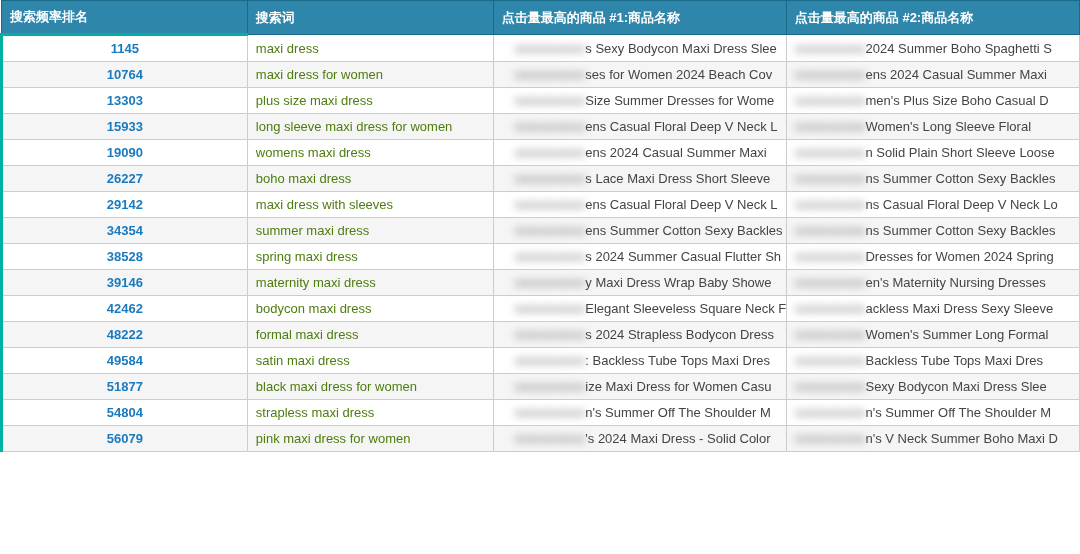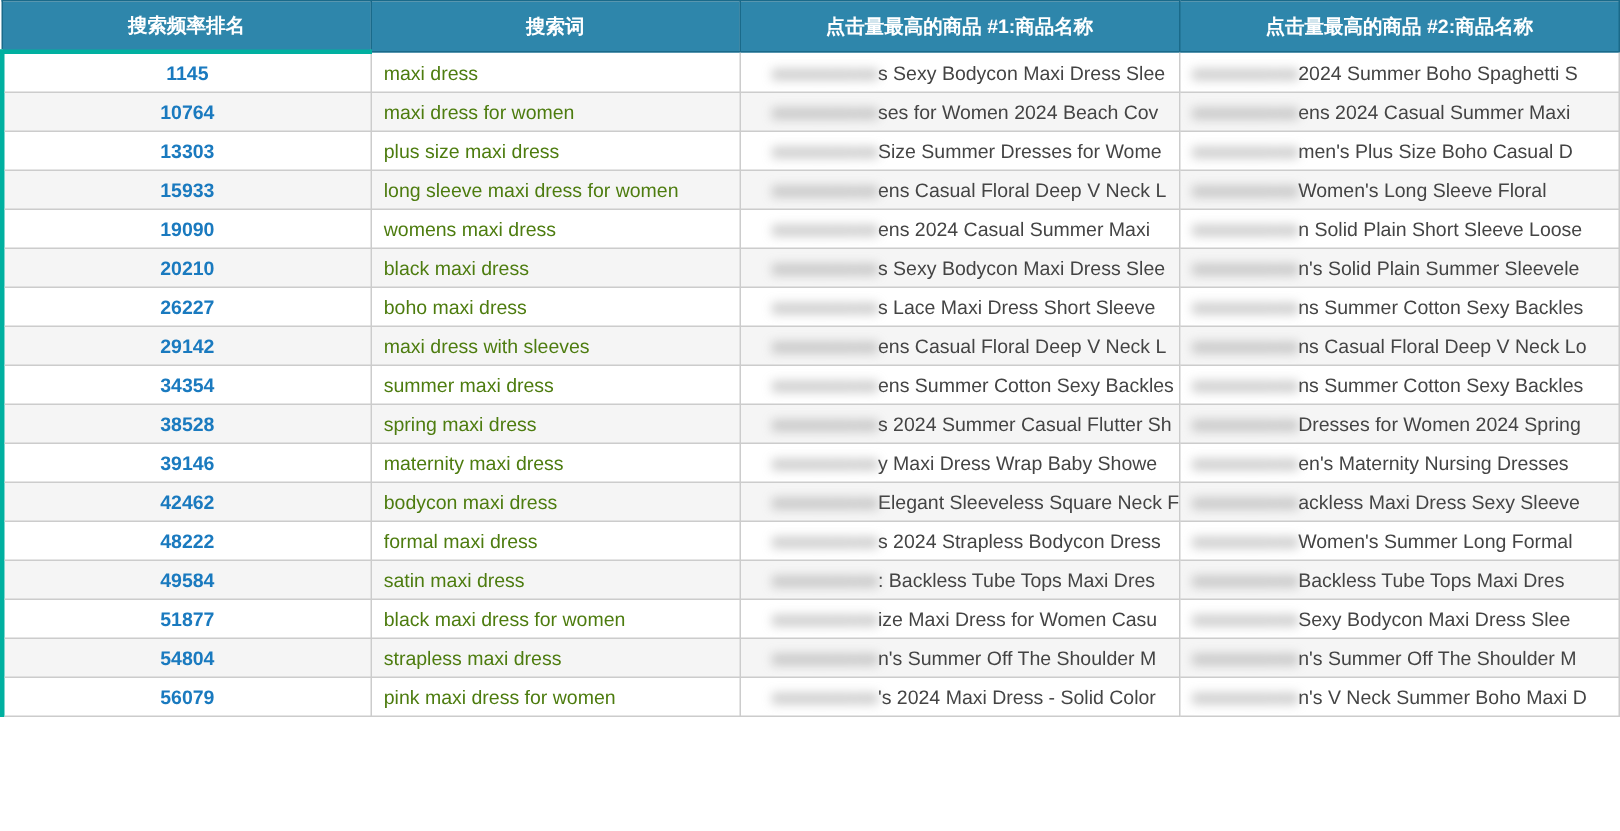--- a/index.html
+++ b/index.html
@@ -23,7 +23,7 @@
       background: #2E86AB;
       color: #fff;
       padding: 7px 8px;
-      text-align: center;
+      text-align: left;
       font-weight: bold;
       font-size: 13px;
       border: 1px solid #1a6a8a;

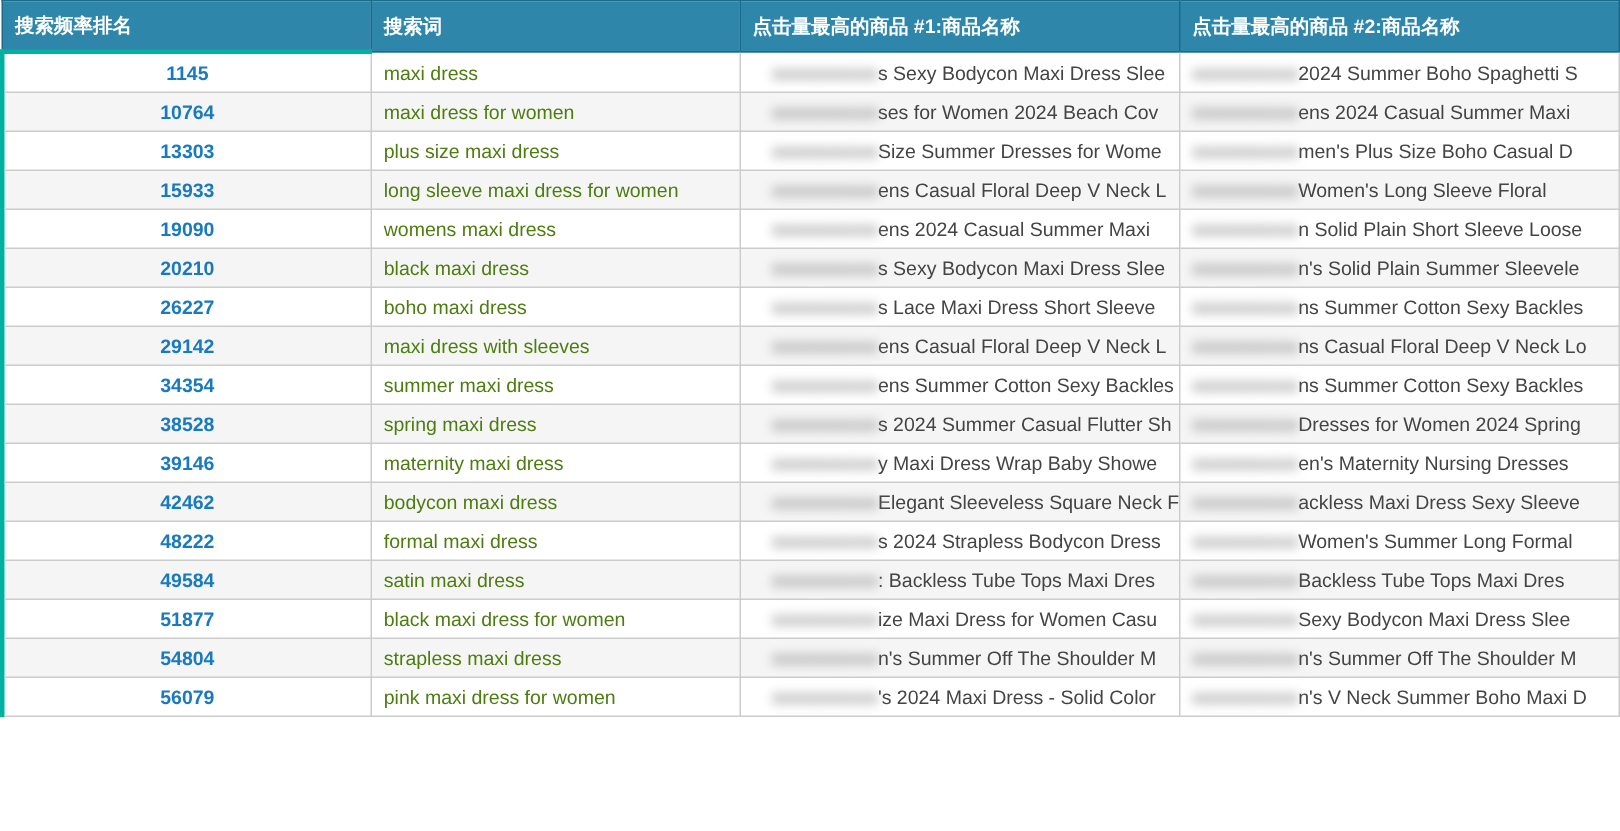--- a/index.html
+++ b/index.html
@@ -119,12 +119,6 @@
           <td class="col-product2"><span class="blurred-text">●●●●●●●●● </span><span class="partial-visible">n Solid Plain Short Sleeve Loose</span></td>
         </tr>
         <tr>
-          <td class="col-rank">20210</td>
-          <td class="col-keyword">black maxi dress</td>
-          <td class="col-product1"><span class="blurred-text">●●●●●●●●● </span><span class="partial-visible">s Sexy Bodycon Maxi Dress Slee</span></td>
-          <td class="col-product2"><span class="blurred-text">●●●●●●●●● </span><span class="partial-visible">n's Solid Plain Summer Sleevele</span></td>
-        </tr>
-        <tr>
           <td class="col-rank">26227</td>
           <td class="col-keyword">boho maxi dress</td>
           <td class="col-product1"><span class="blurred-text">●●●●●●●●● </span><span class="partial-visible">s Lace Maxi Dress Short Sleeve</span></td>

